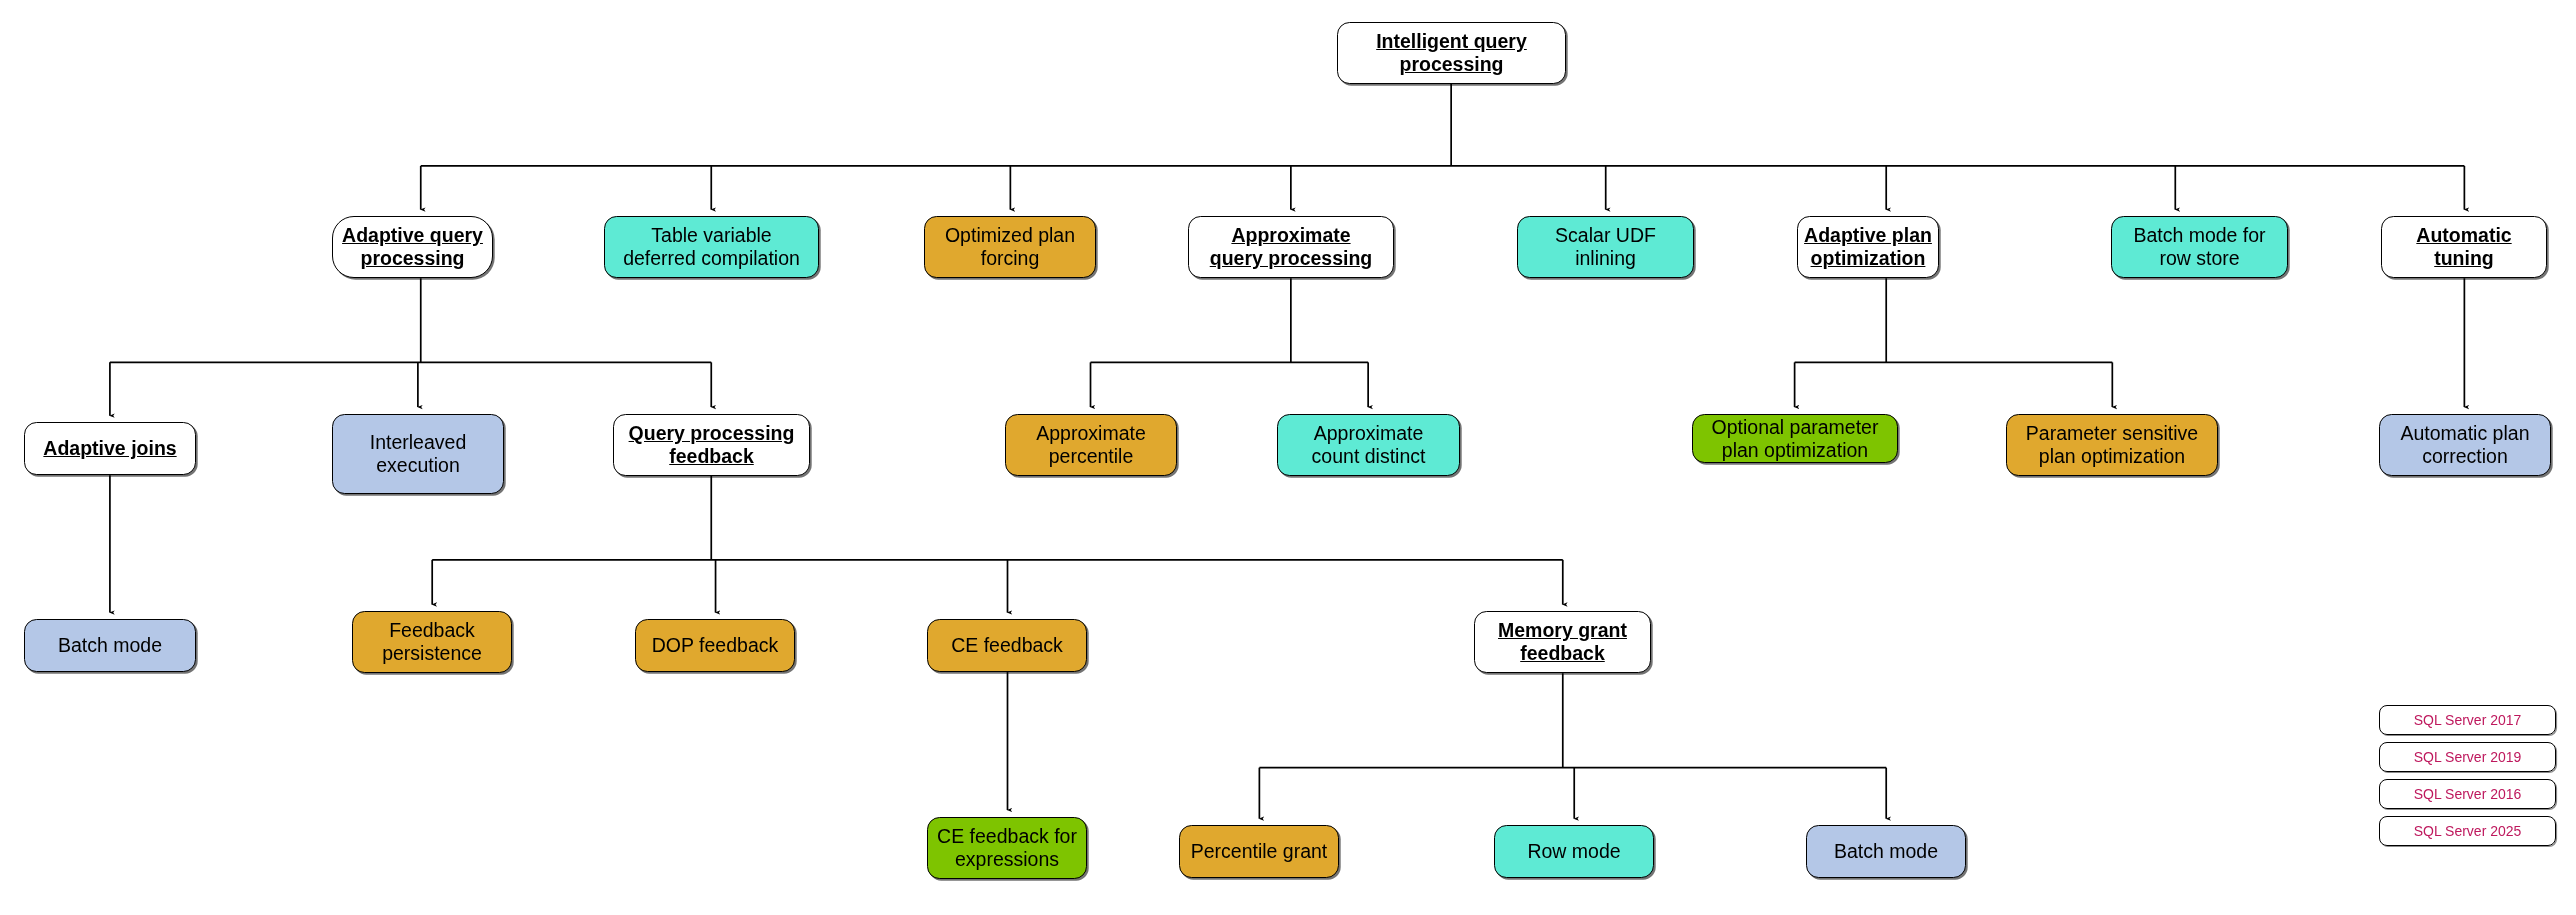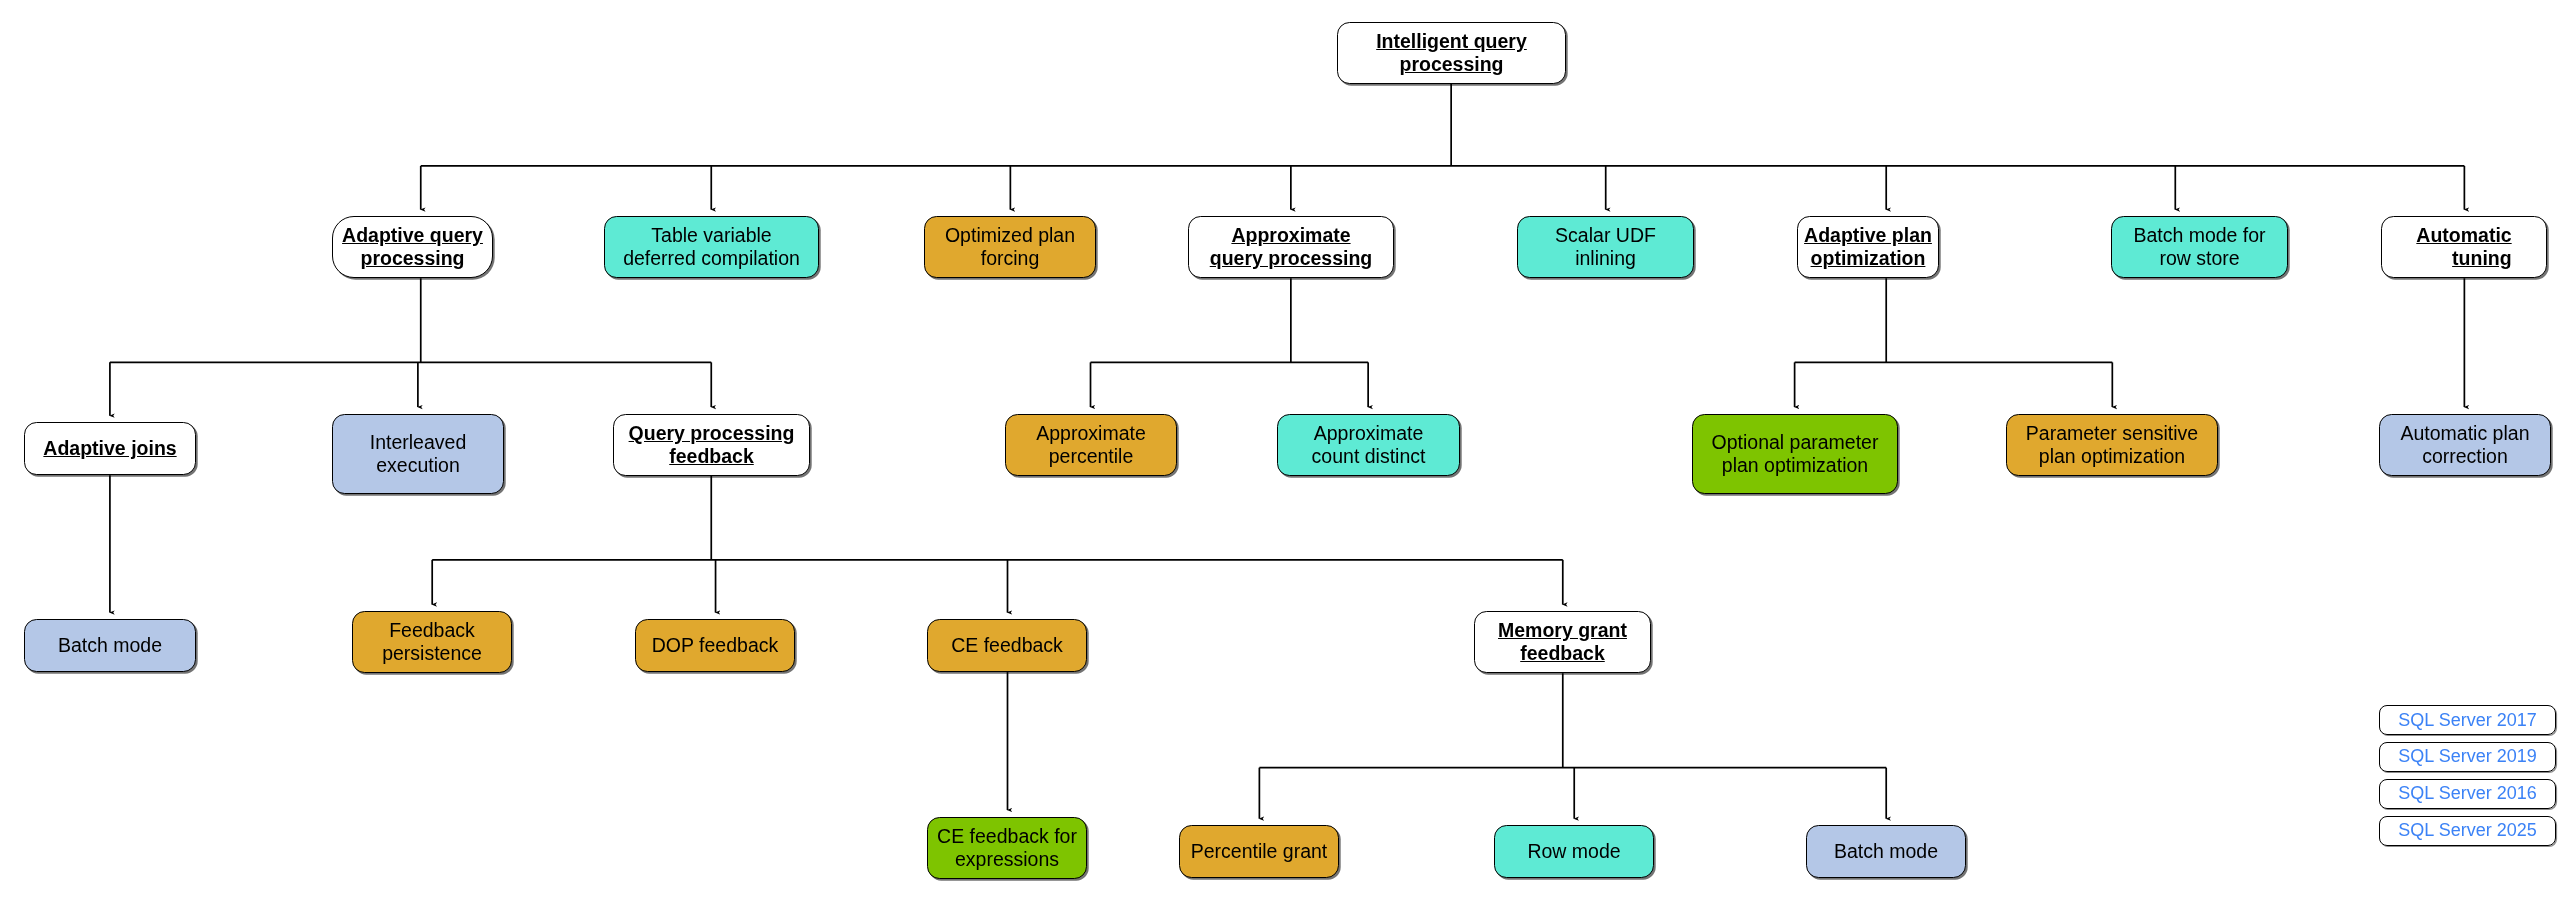--- a/index.html
+++ b/index.html
@@ -132,7 +132,7 @@
 optimization</span></div>
       <div class="node fill-gray" style="left: 2087px; top: 216px; width: 177px; height: 62px; margin-left: 24px;"><span>Batch mode for
 row store</span></div>
-      <div class="node fill-white" style="left: 2381px; top: 216px; width: 166px; height: 62px; text-align: right;"><span>Automatic
+      <div class="node fill-white" style="left: 2381px; top: 216px; width: 166px; height: 62px;"><span>Automatic
 tuning</span></div>
       <div class="node fill-white" style="left: 24px; top: 422px; width: 172px; height: 53px;"><span>Adaptive joins</span></div>
       <div class="node fill-blue" style="left: 332px; top: 414px; width: 172px; height: 80px;"><span>Interleaved

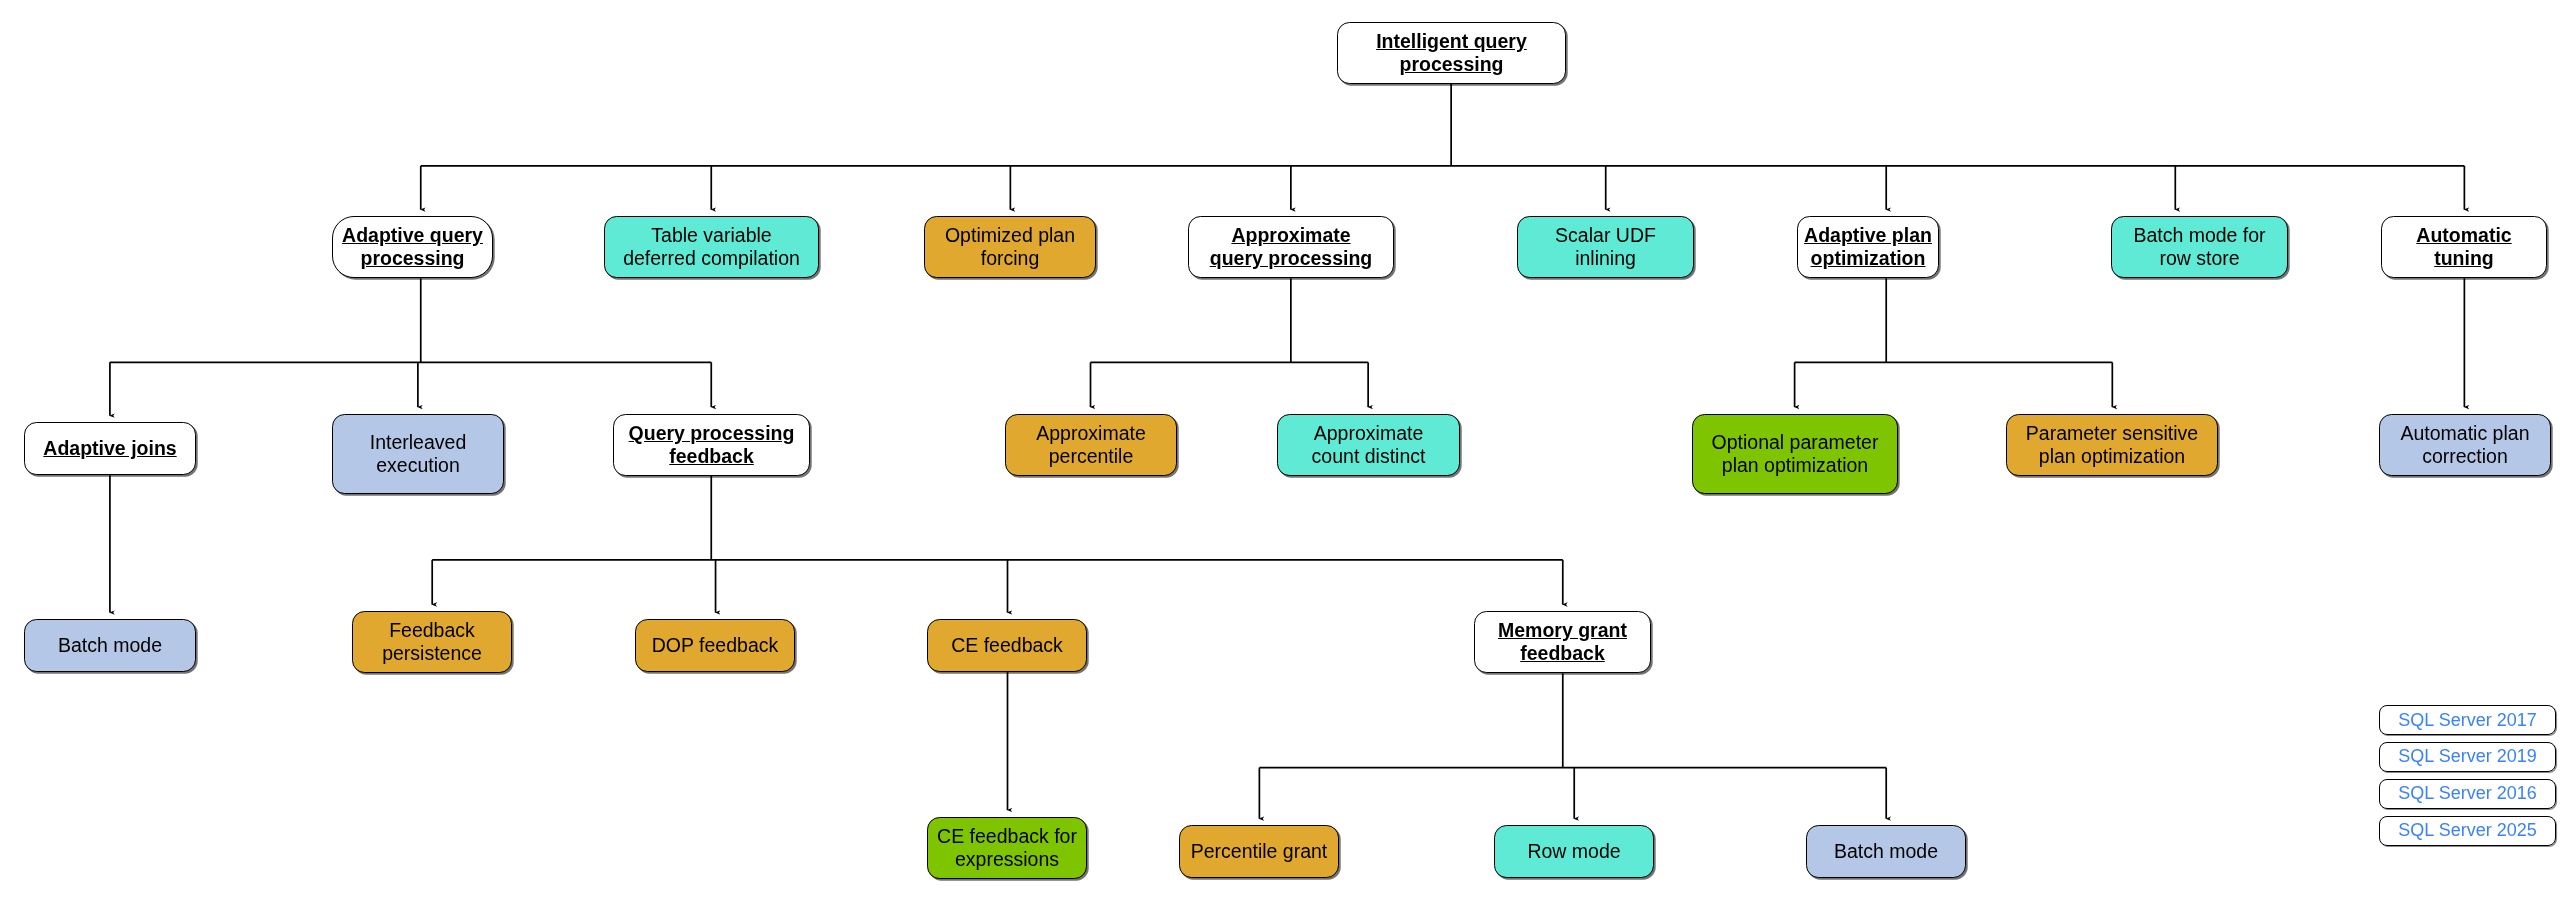--- a/index.html
+++ b/index.html
@@ -143,7 +143,7 @@
 percentile</span></div>
       <div class="node fill-gray" style="left: 1277px; top: 414px; width: 183px; height: 62px;"><span>Approximate
 count distinct</span></div>
-      <div class="node fill-green" style="left: 1692px; top: 414px; width: 206px; height: 80px;"><span>Optional parameter
+      <div class="node fill-green" style="left: 1692px; top: 414px; width: 206px; height: 49px;"><span>Optional parameter
 plan optimization</span></div>
       <div class="node fill-orange" style="left: 2006px; top: 414px; width: 212px; height: 62px;"><span>Parameter sensitive
 plan optimization</span></div>

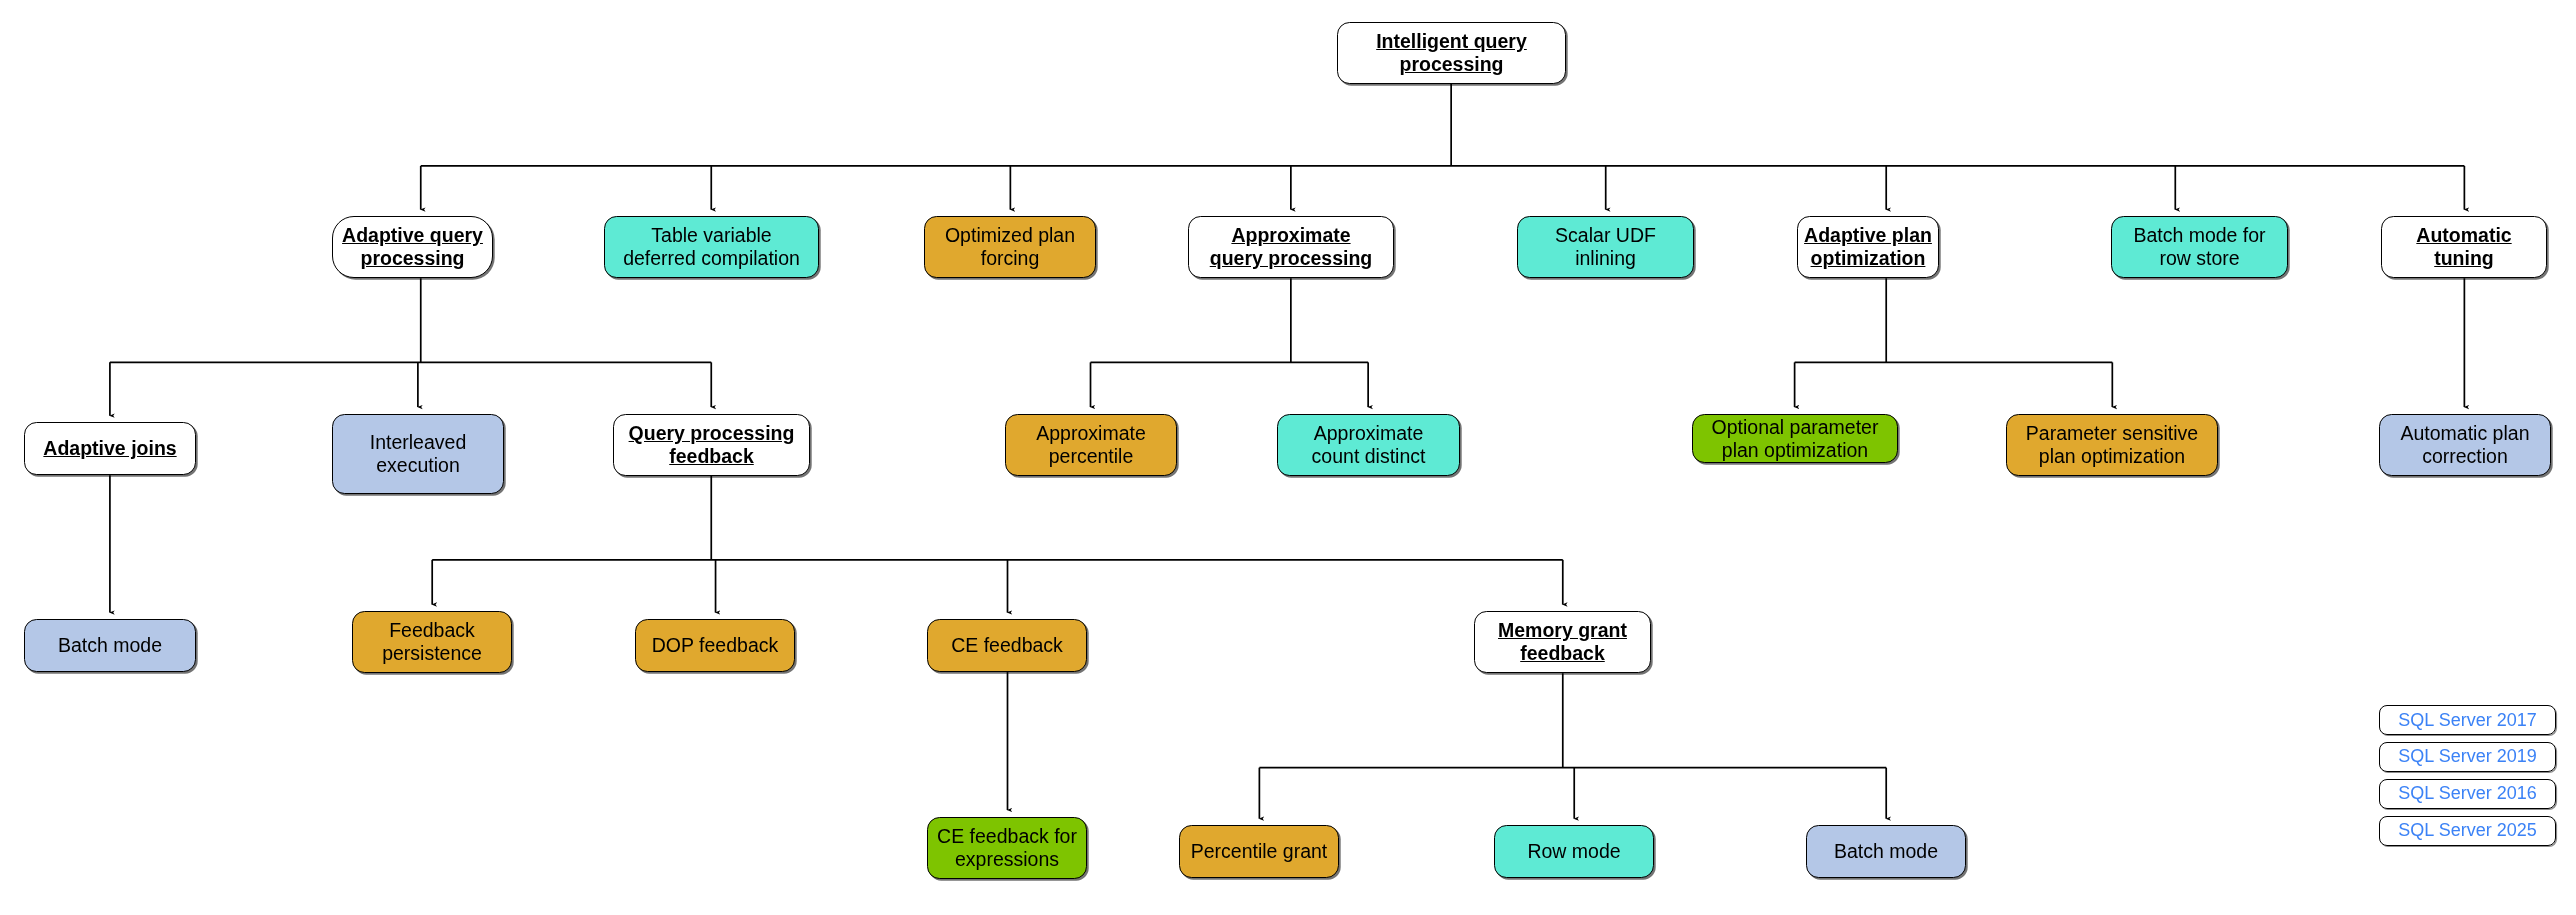--- a/index.html
+++ b/index.html
@@ -58,9 +58,9 @@
     display: flex;
     align-items: center;
     justify-content: center;
-    font-size: 18px;
+    font-size: 14px;
     font-weight: 400;
-    color: #3b82f6;
+    color: #be185d;
     box-shadow: 1.1px 1.1px 0 rgba(0,0,0,0.45);
   }
 </style>

